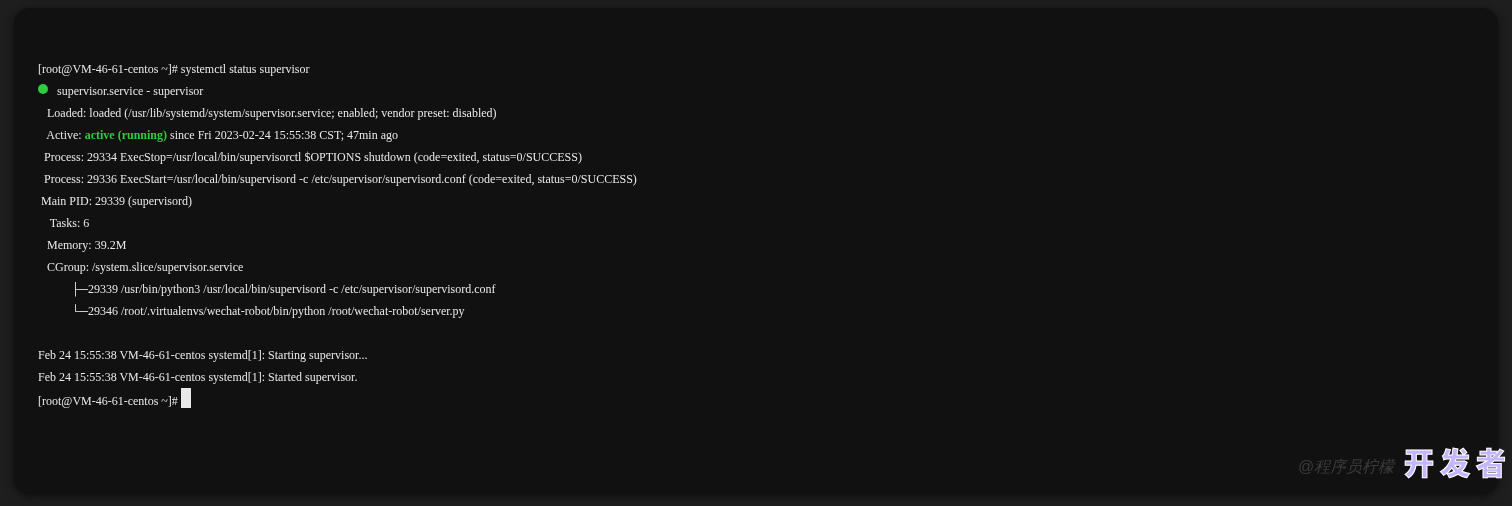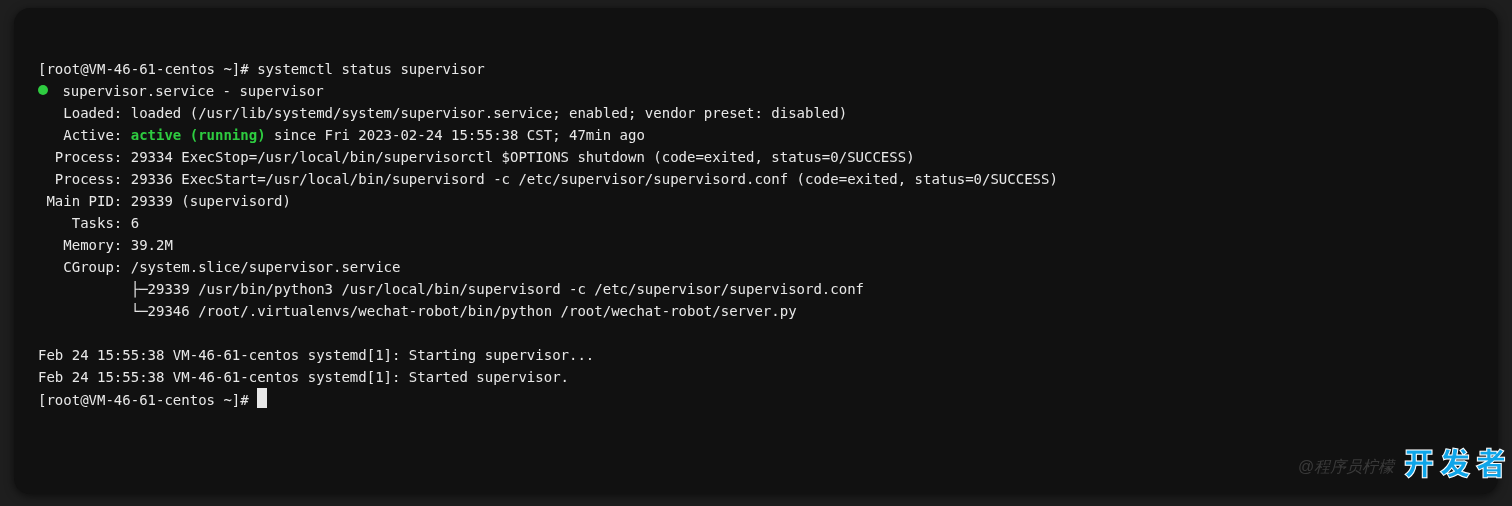--- a/index.html
+++ b/index.html
@@ -23,10 +23,11 @@
     padding: 28px 24px;
     box-sizing: border-box;
     color: #e8e8e8;
-    font-size: 14px;
+    font-size: 12px;
     line-height: 22px;
     white-space: pre;
     overflow: hidden;
+    font-family: Liberation Serif, serif;
   }
   .dot {
     display: inline-block;

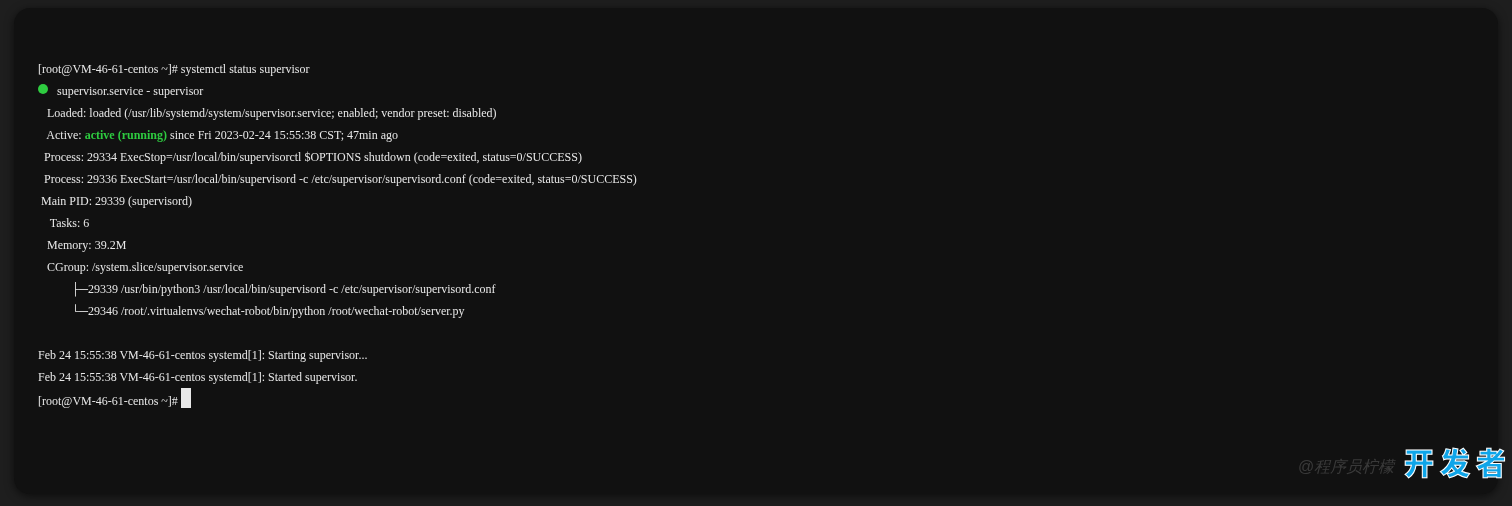--- a/index.html
+++ b/index.html
@@ -68,7 +68,7 @@
     font-family: "SimHei", "Noto Sans CJK SC", sans-serif;
     font-size: 30px;
     font-weight: 900;
-    color: #0ea5e9;
+    color: #c4b5fd;
     letter-spacing: 6px;
     text-align: right;
     line-height: 30px;

